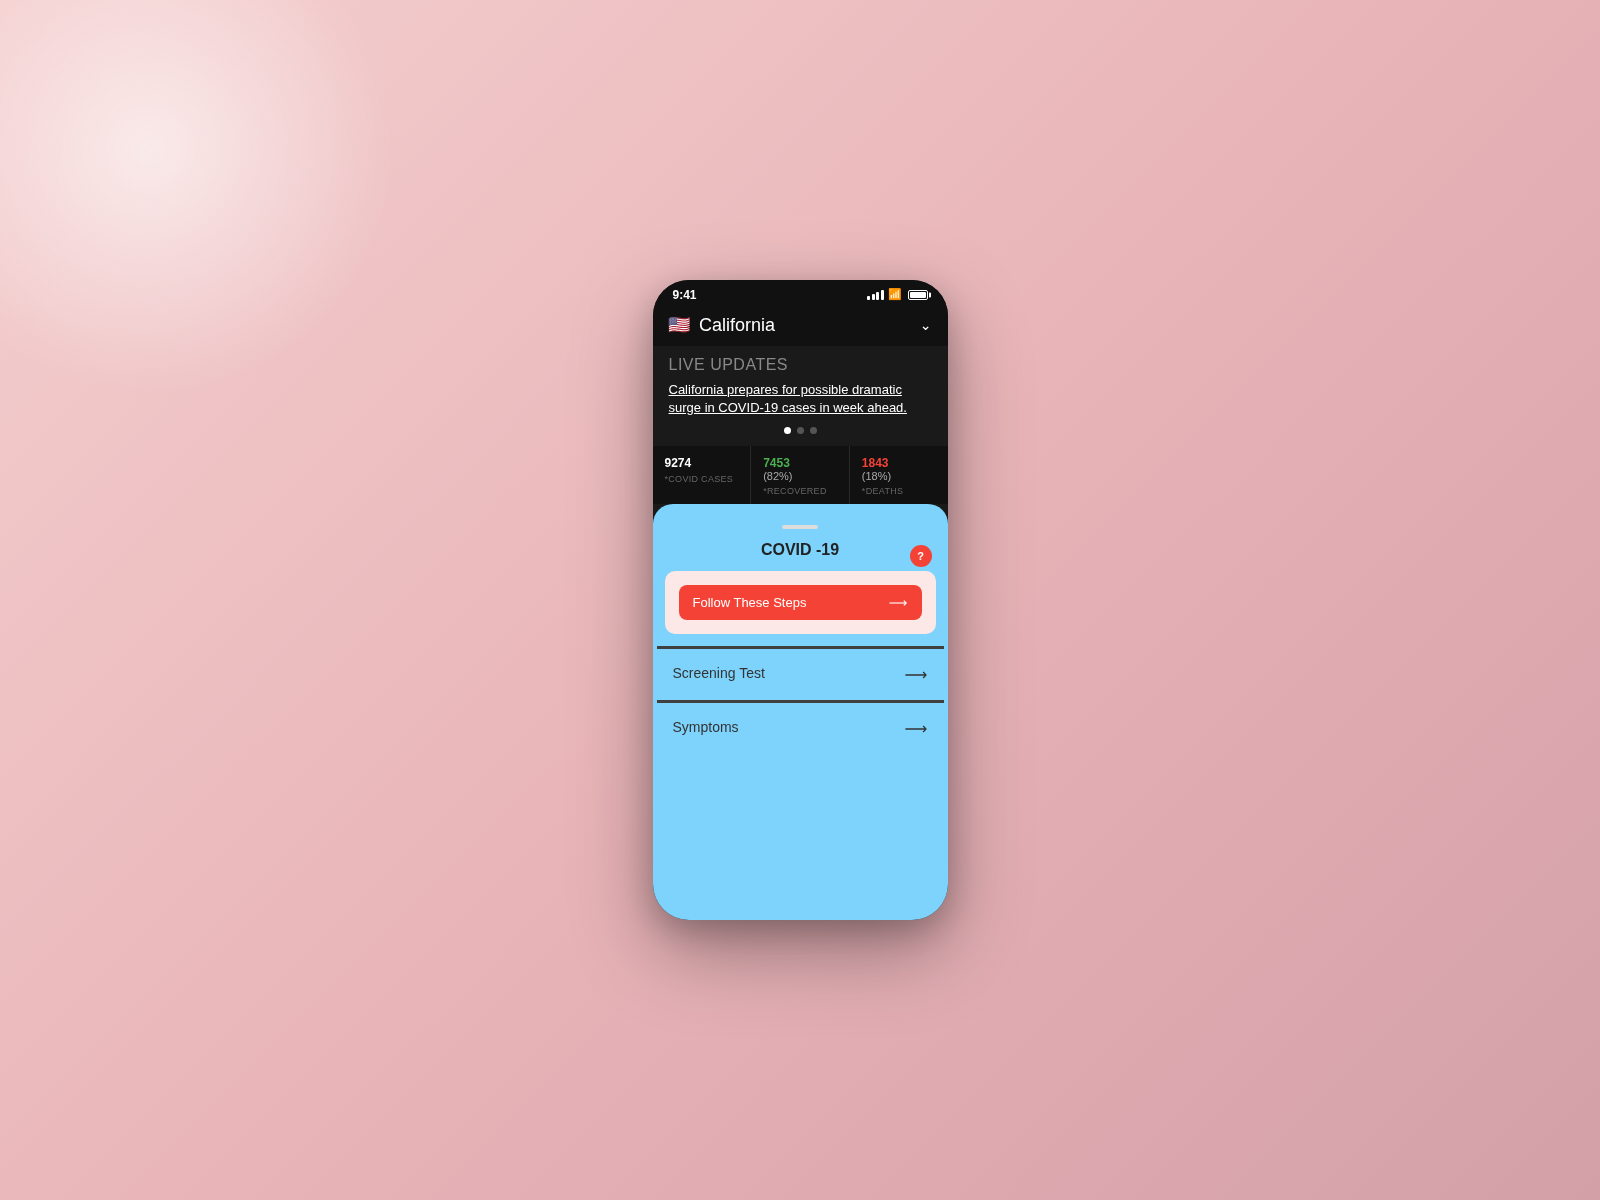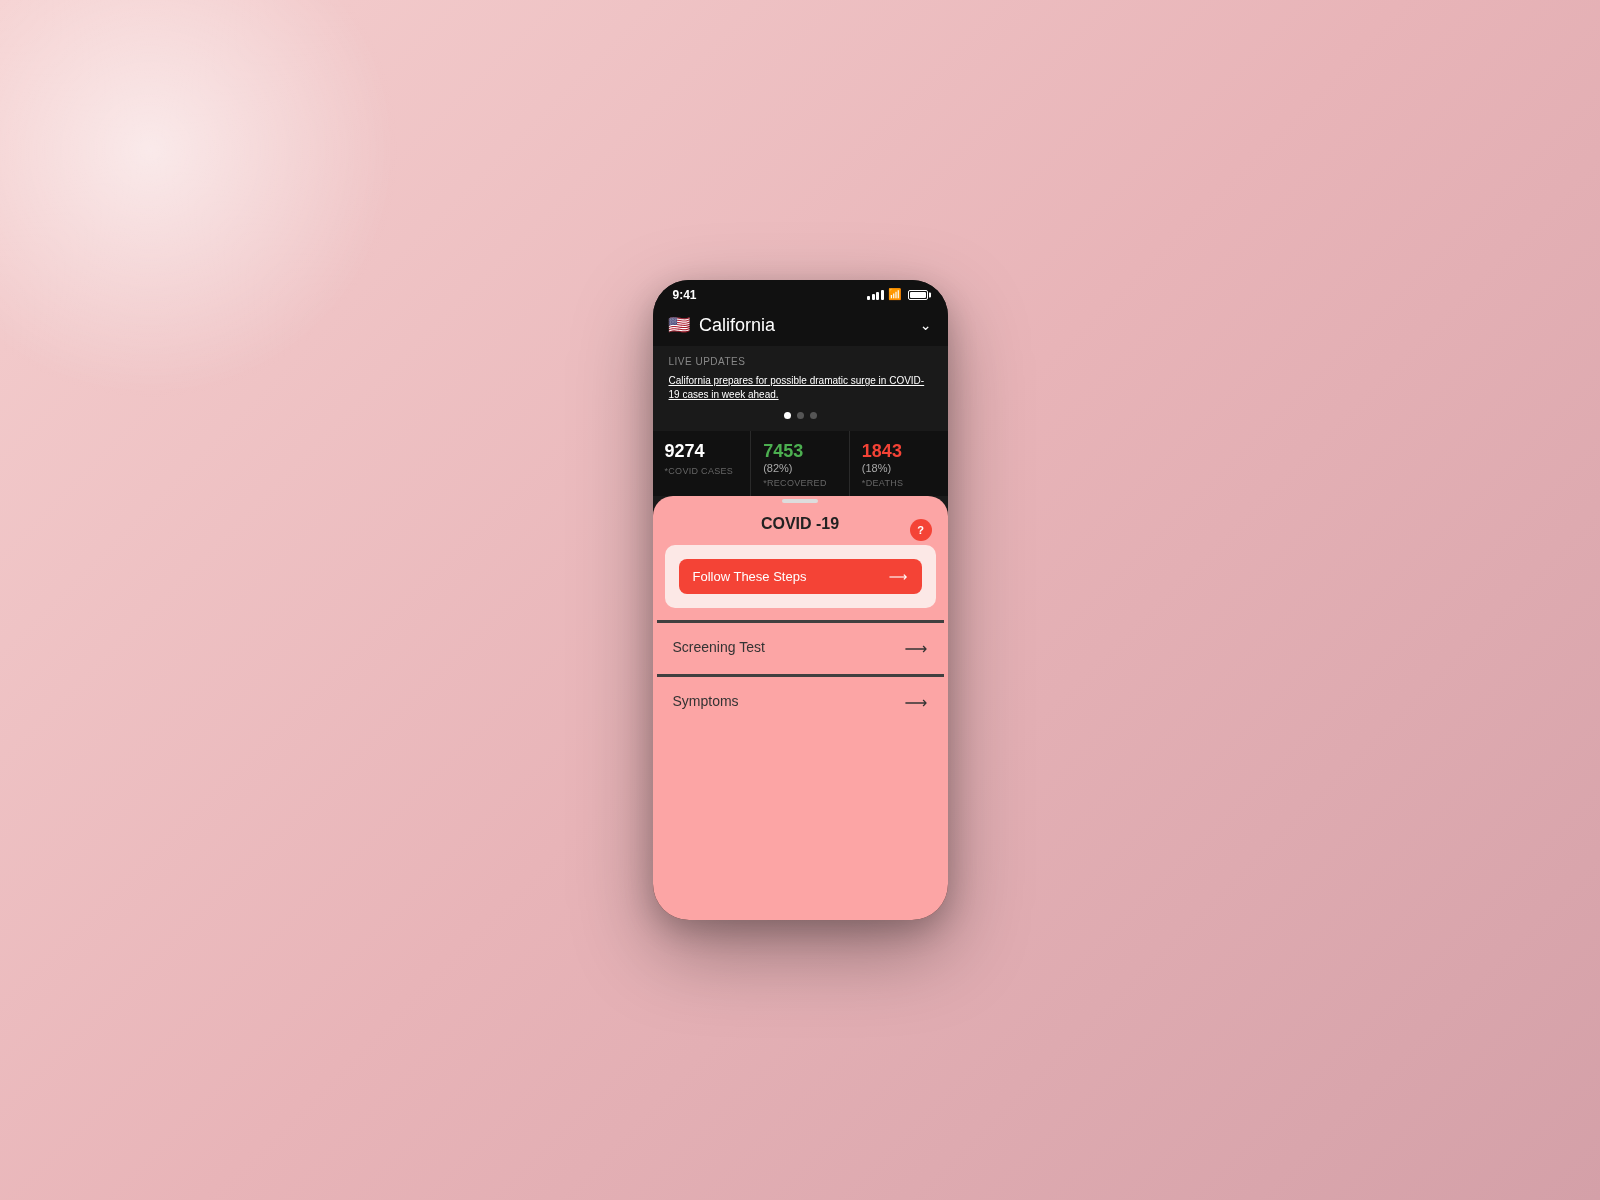--- a/index.html
+++ b/index.html
@@ -147,7 +147,7 @@
 
     .live-updates-label {
       color: #888;
-      font-size: 10px;
+      font-size: 16px;
       text-transform: uppercase;
       letter-spacing: 0.5px;
       margin-bottom: 4px;

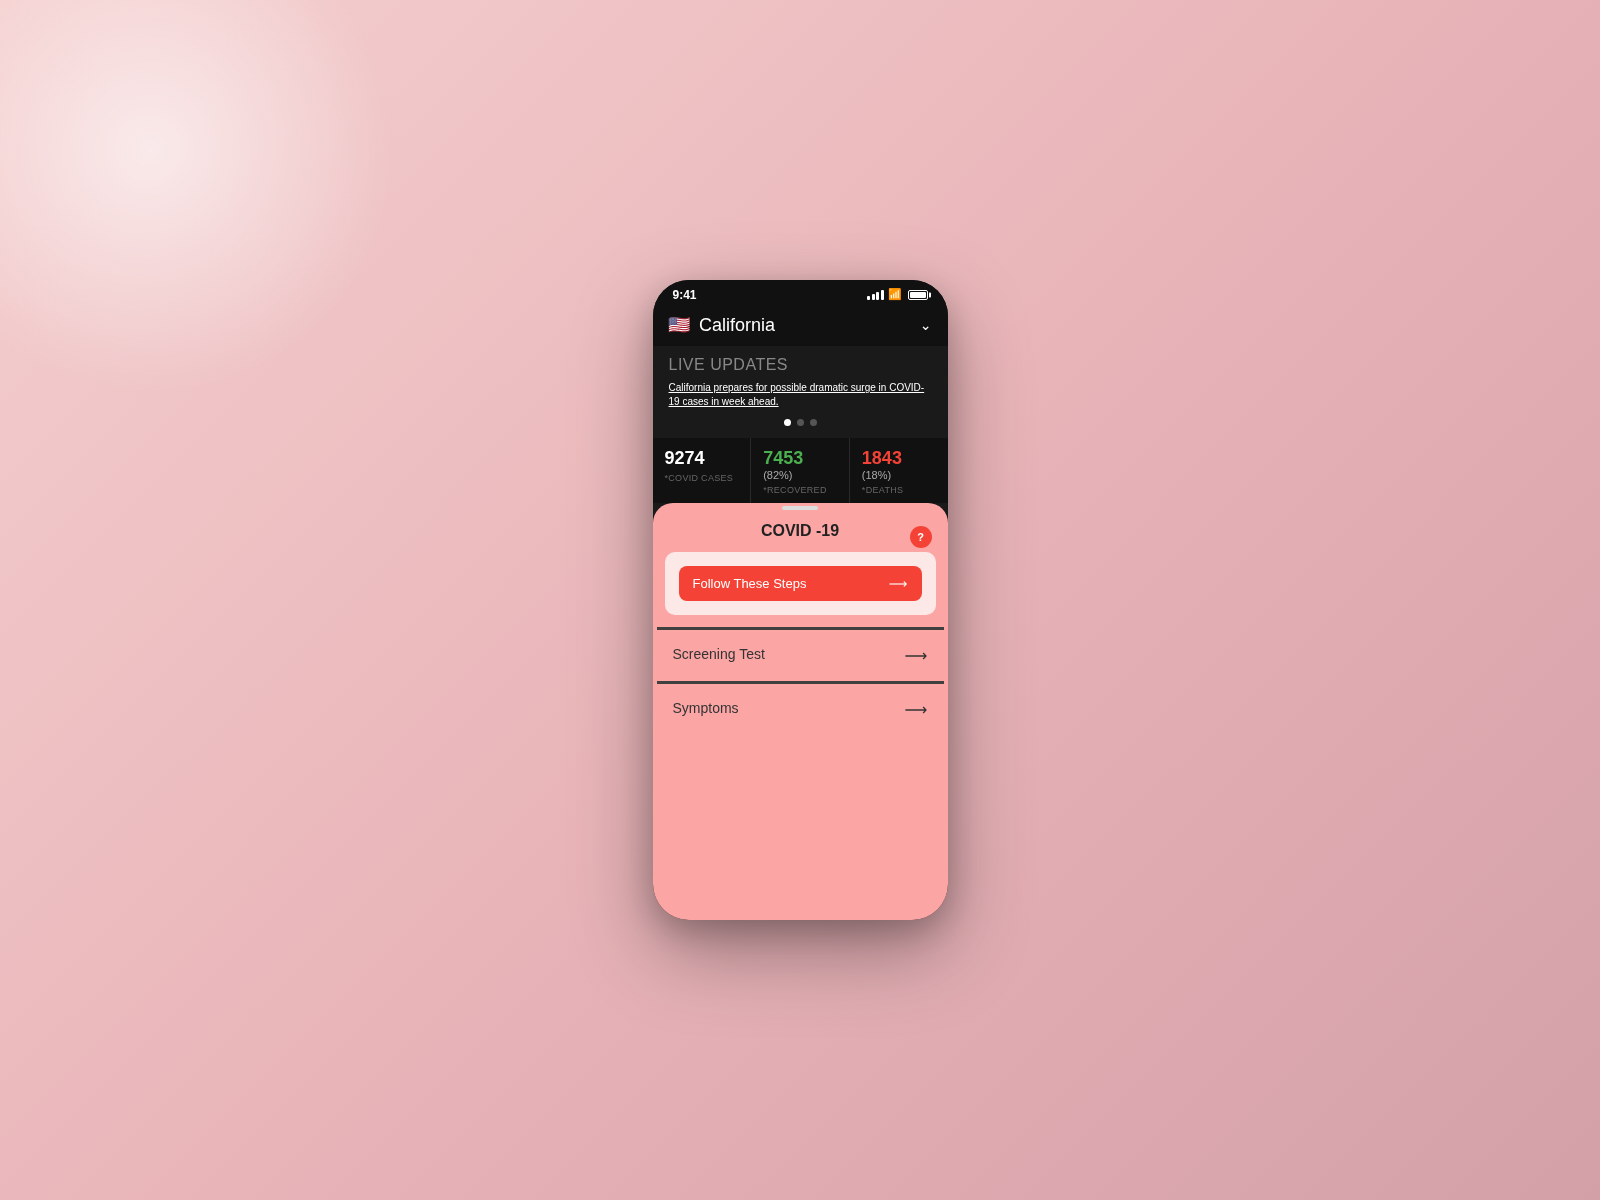--- a/index.html
+++ b/index.html
@@ -155,7 +155,7 @@
 
     .news-headline {
       color: #fff;
-      font-size: 10px;
+      font-size: 13px;
       font-weight: 500;
       text-decoration: underline;
       line-height: 1.4;

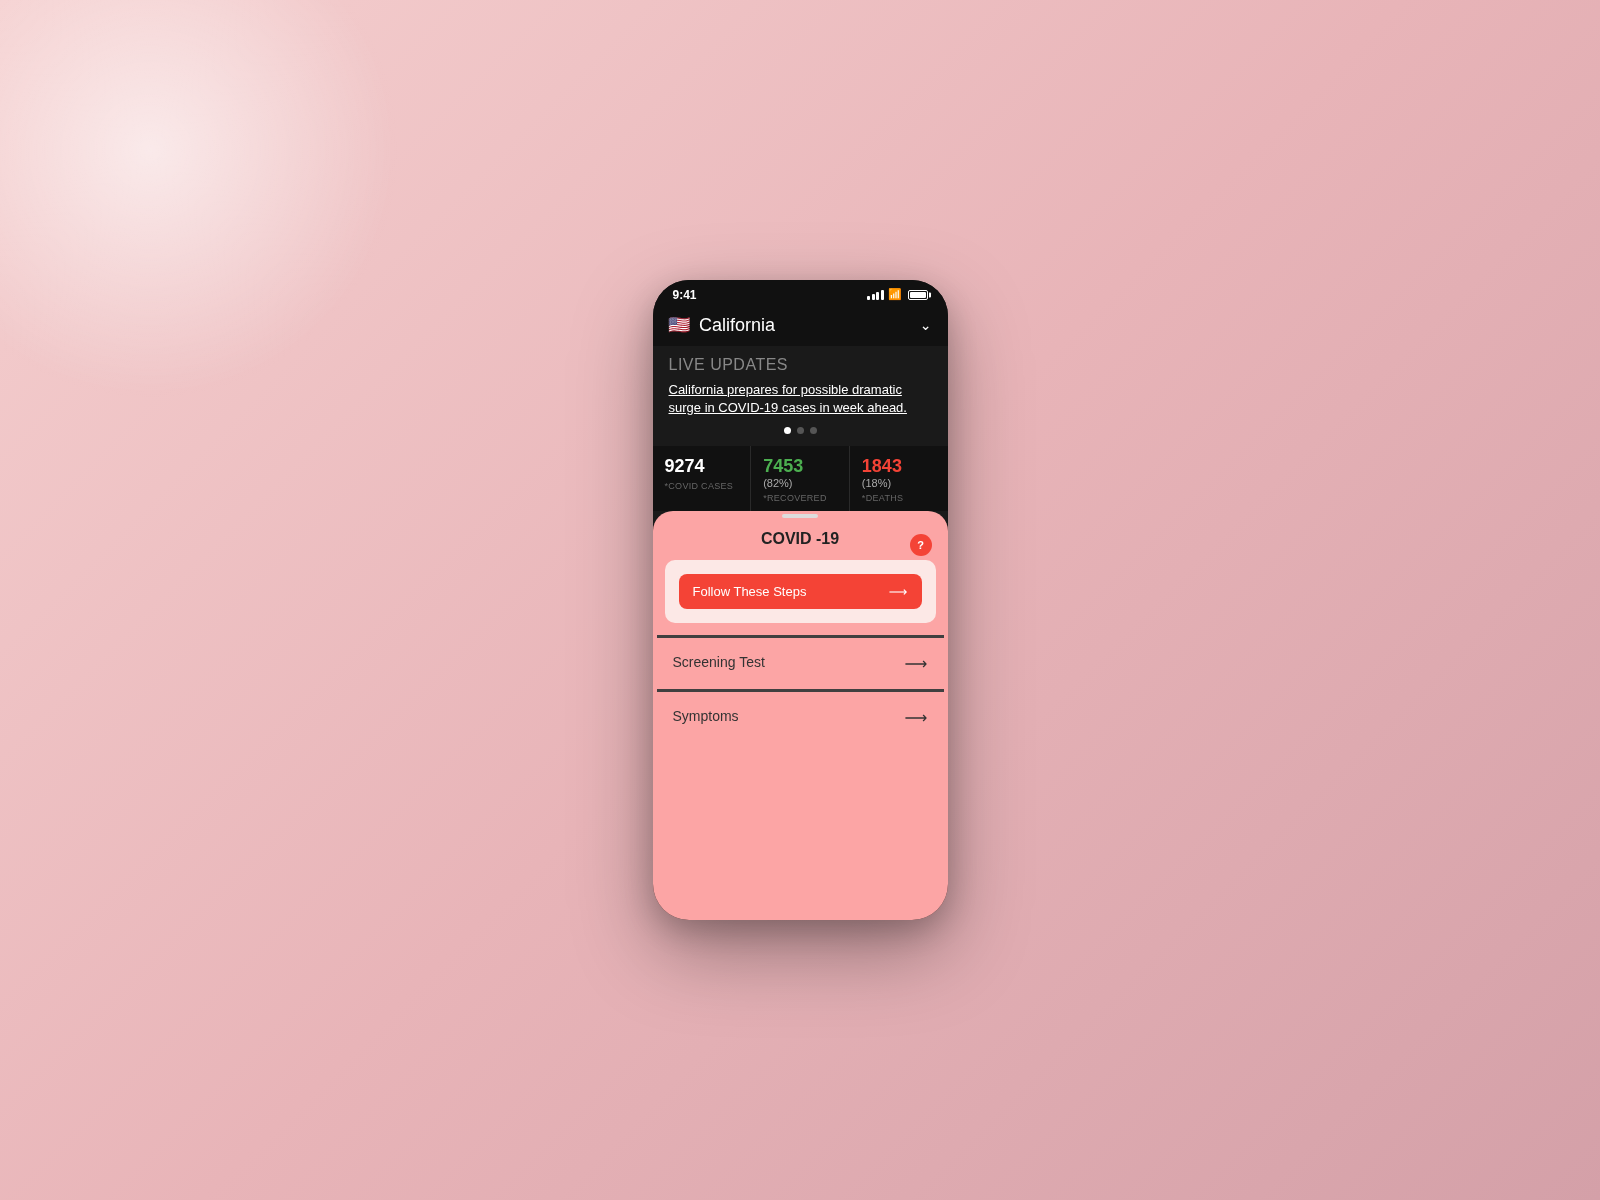--- a/index.html
+++ b/index.html
@@ -200,7 +200,7 @@
 
     .stat-value {
       color: #fff;
-      font-size: 18px;
+      font-size: 12px;
       font-weight: 600;
       display: block;
     }

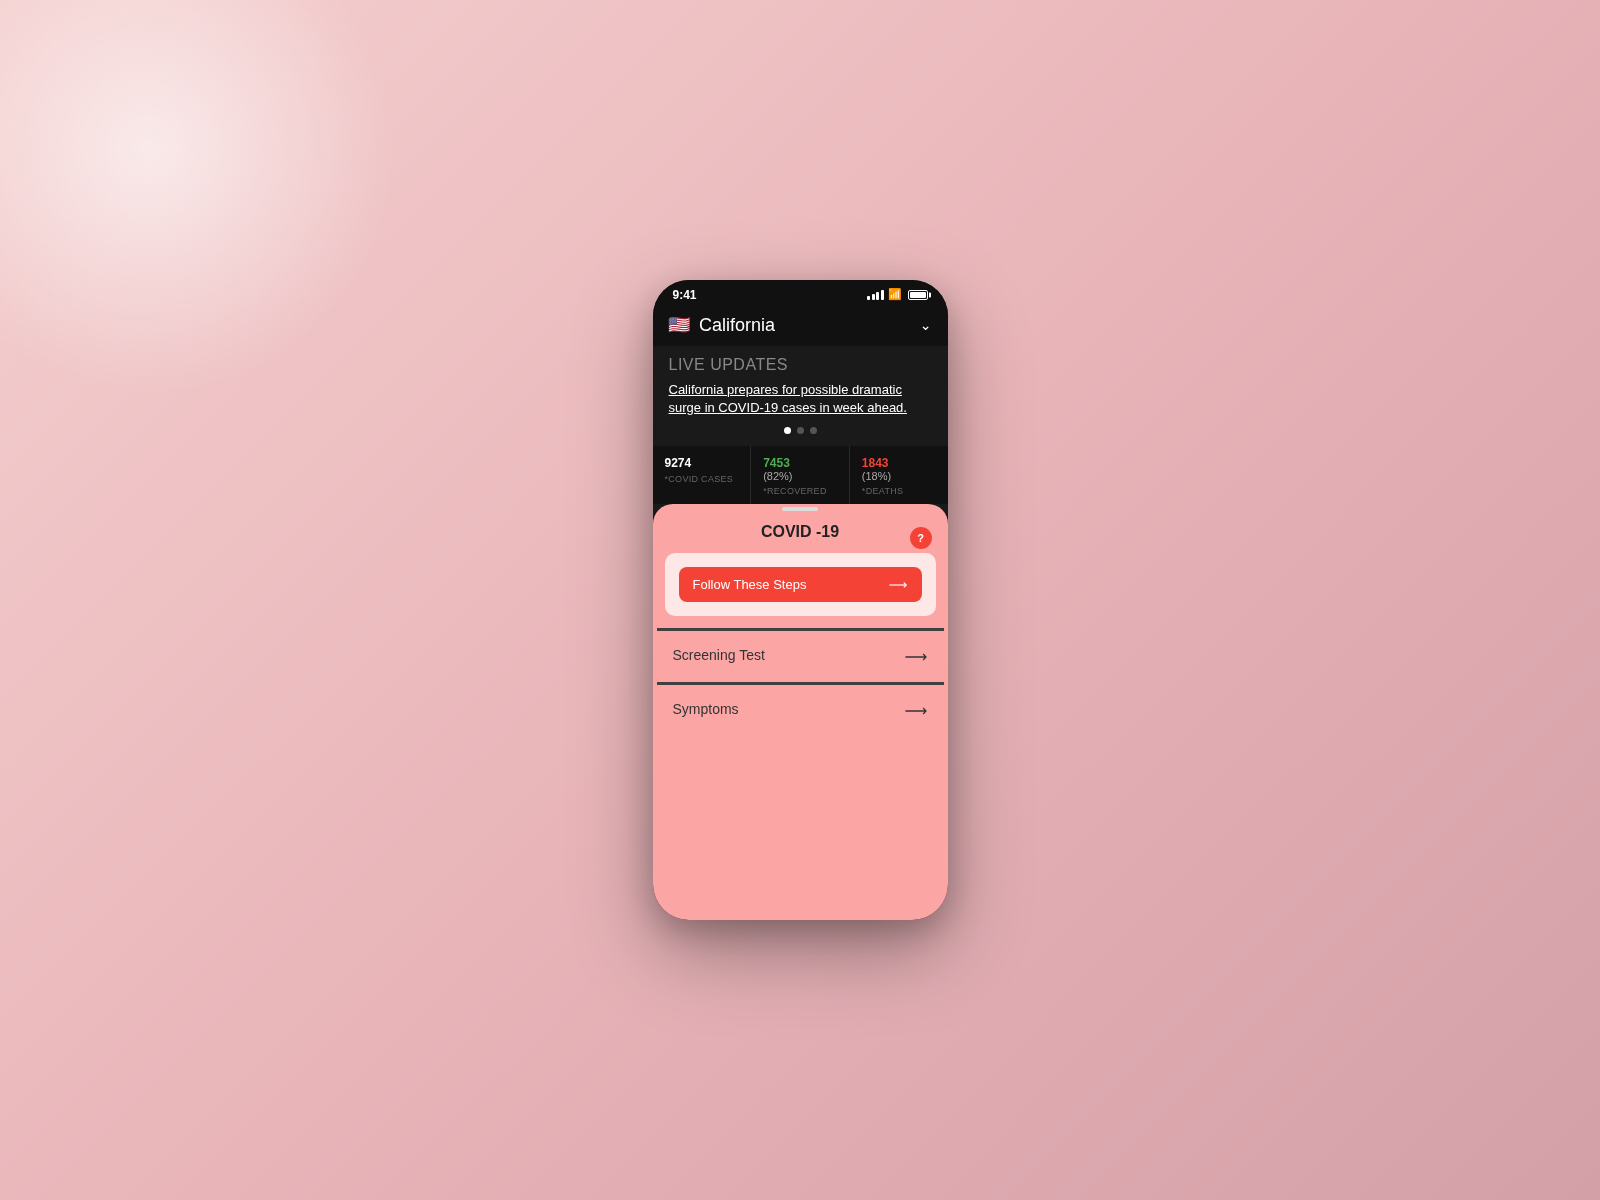--- a/index.html
+++ b/index.html
@@ -230,11 +230,11 @@
 
     
     .bottom-card {
-      background: #fca5a5;
+      background: #7dd3fc;
       border-radius: 20px 20px 0 0;
       flex: 1;
       overflow-y: auto;
-      padding: 3px 0 0;
+      padding: 21px 0 0;
     }
 
     .drag-handle {

